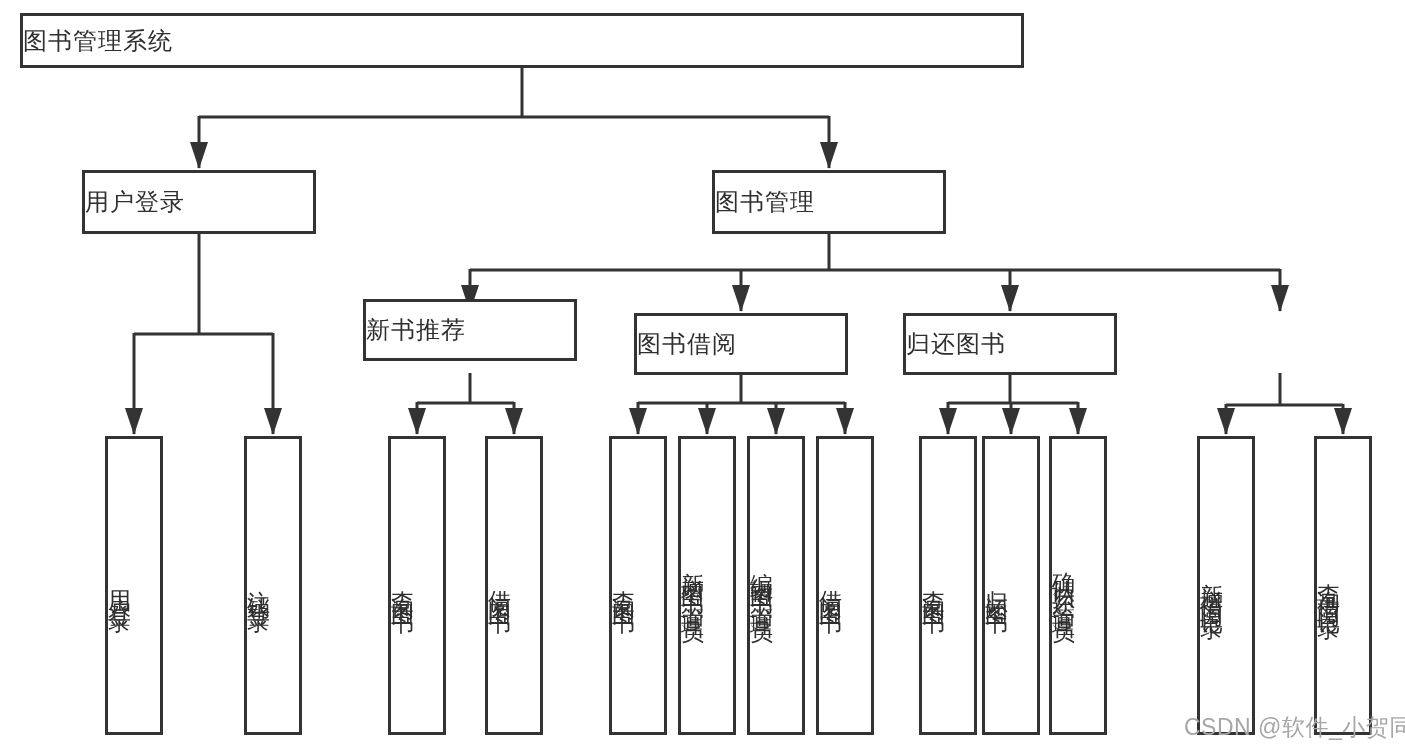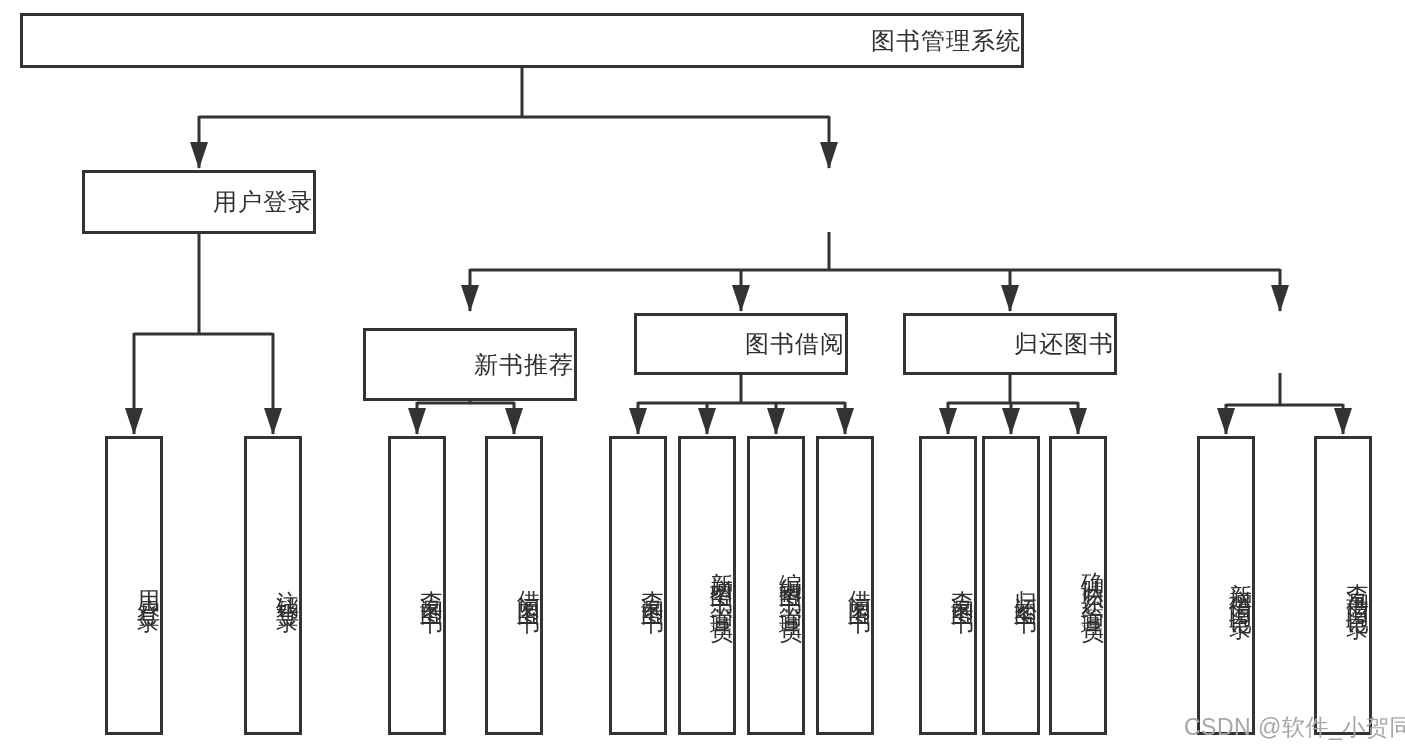--- a/index.html
+++ b/index.html
@@ -19,7 +19,7 @@
     color:#2f2f2f;
     display:flex;
     align-items:center;
-    justify-content:flex-end;
+    justify-content:flex-start;
     z-index:2;
   }
   .hlabel{

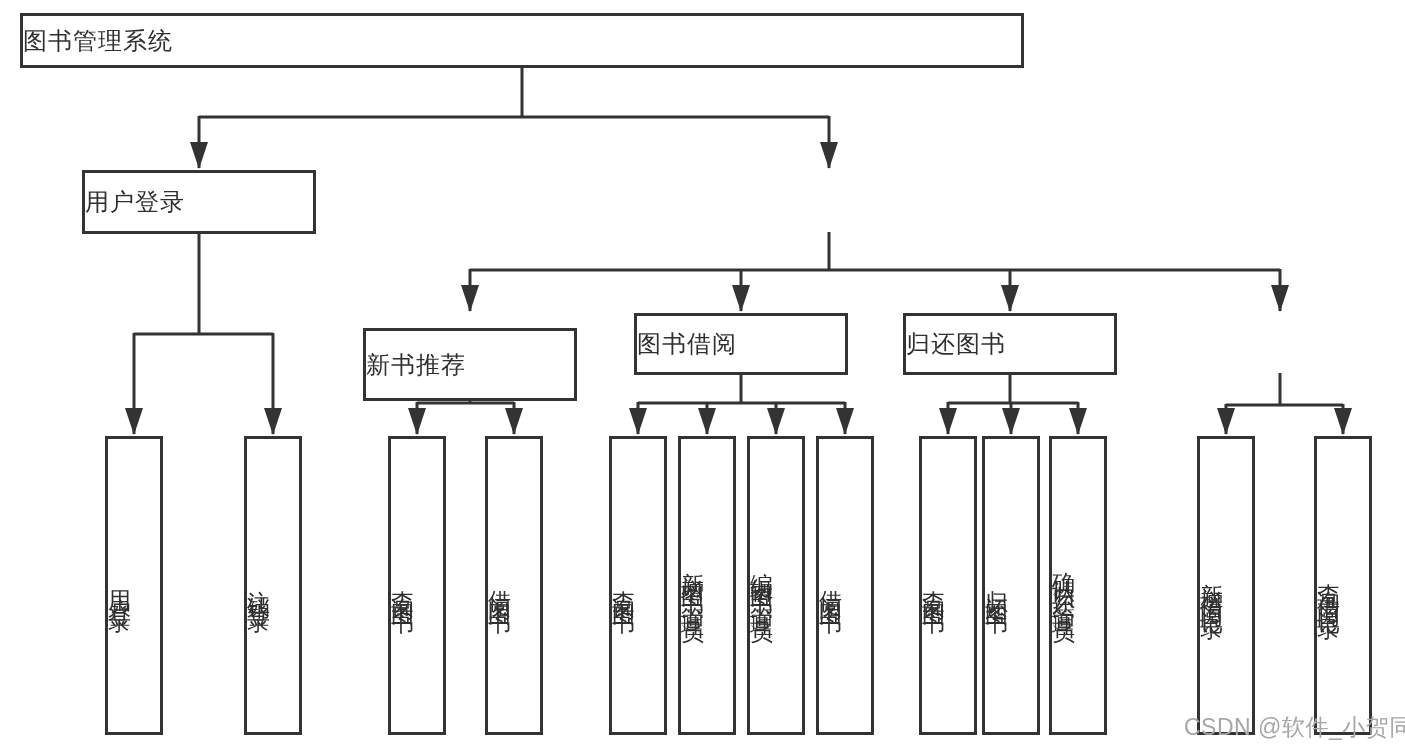--- a/index.html
+++ b/index.html
@@ -107,6 +107,9 @@
   <div class="node" style="left:82px;top:170px;width:234px;height:64px;">
     <span class="hlabel">用户登录</span>
   </div>
+  <div class="node" style="left:712px;top:170px;width:234px;height:64px;">
+    <span class="hlabel">图书管理</span>
+  </div>
 
   <div class="node" style="left:363px;top:328px;width:214px;height:73px;">
     <span class="hlabel">新书推荐</span>

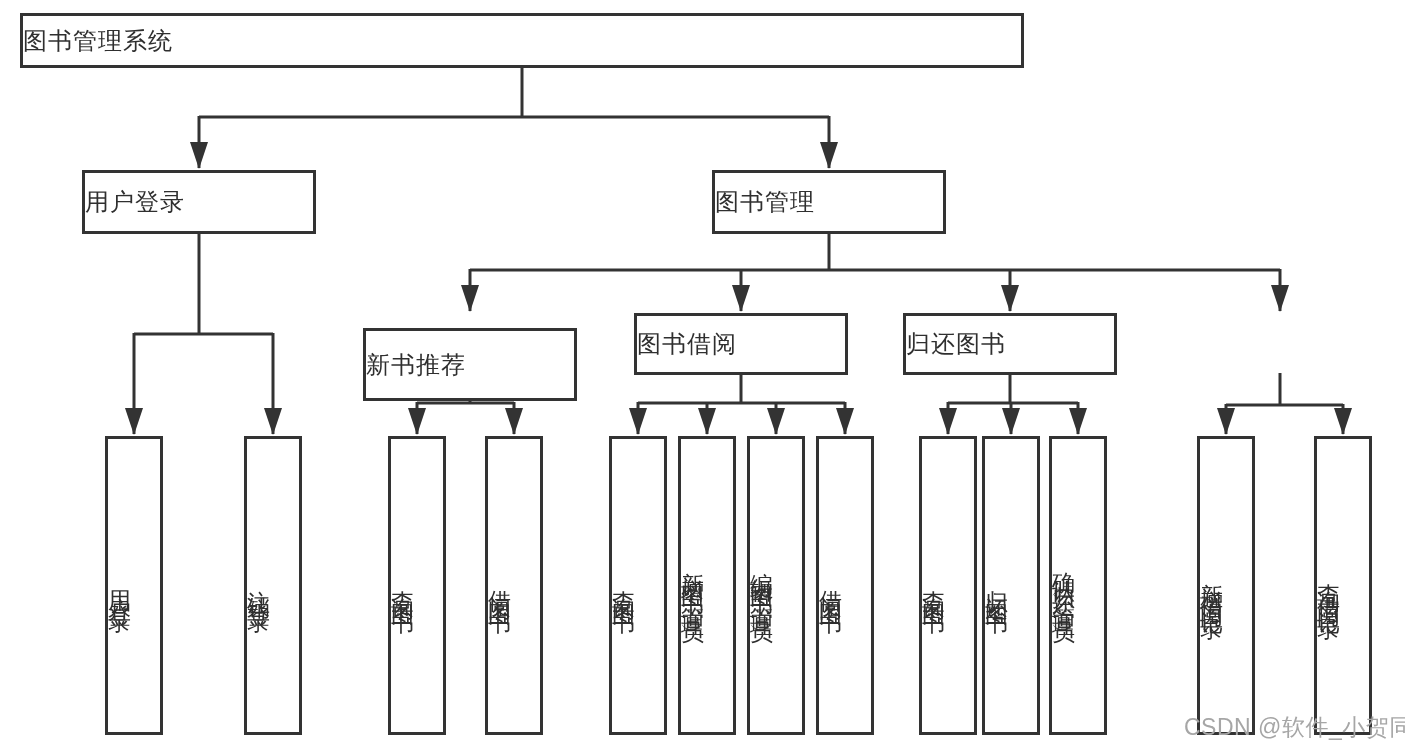--- a/index.html
+++ b/index.html
@@ -111,7 +111,7 @@
     <span class="hlabel">图书管理</span>
   </div>
 
-  <div class="node" style="left:363px;top:328px;width:214px;height:73px;">
+  <div class="node" style="left:363px;top:299px;width:214px;height:62px;">
     <span class="hlabel">新书推荐</span>
   </div>
   <div class="node" style="left:634px;top:313px;width:214px;height:62px;">

